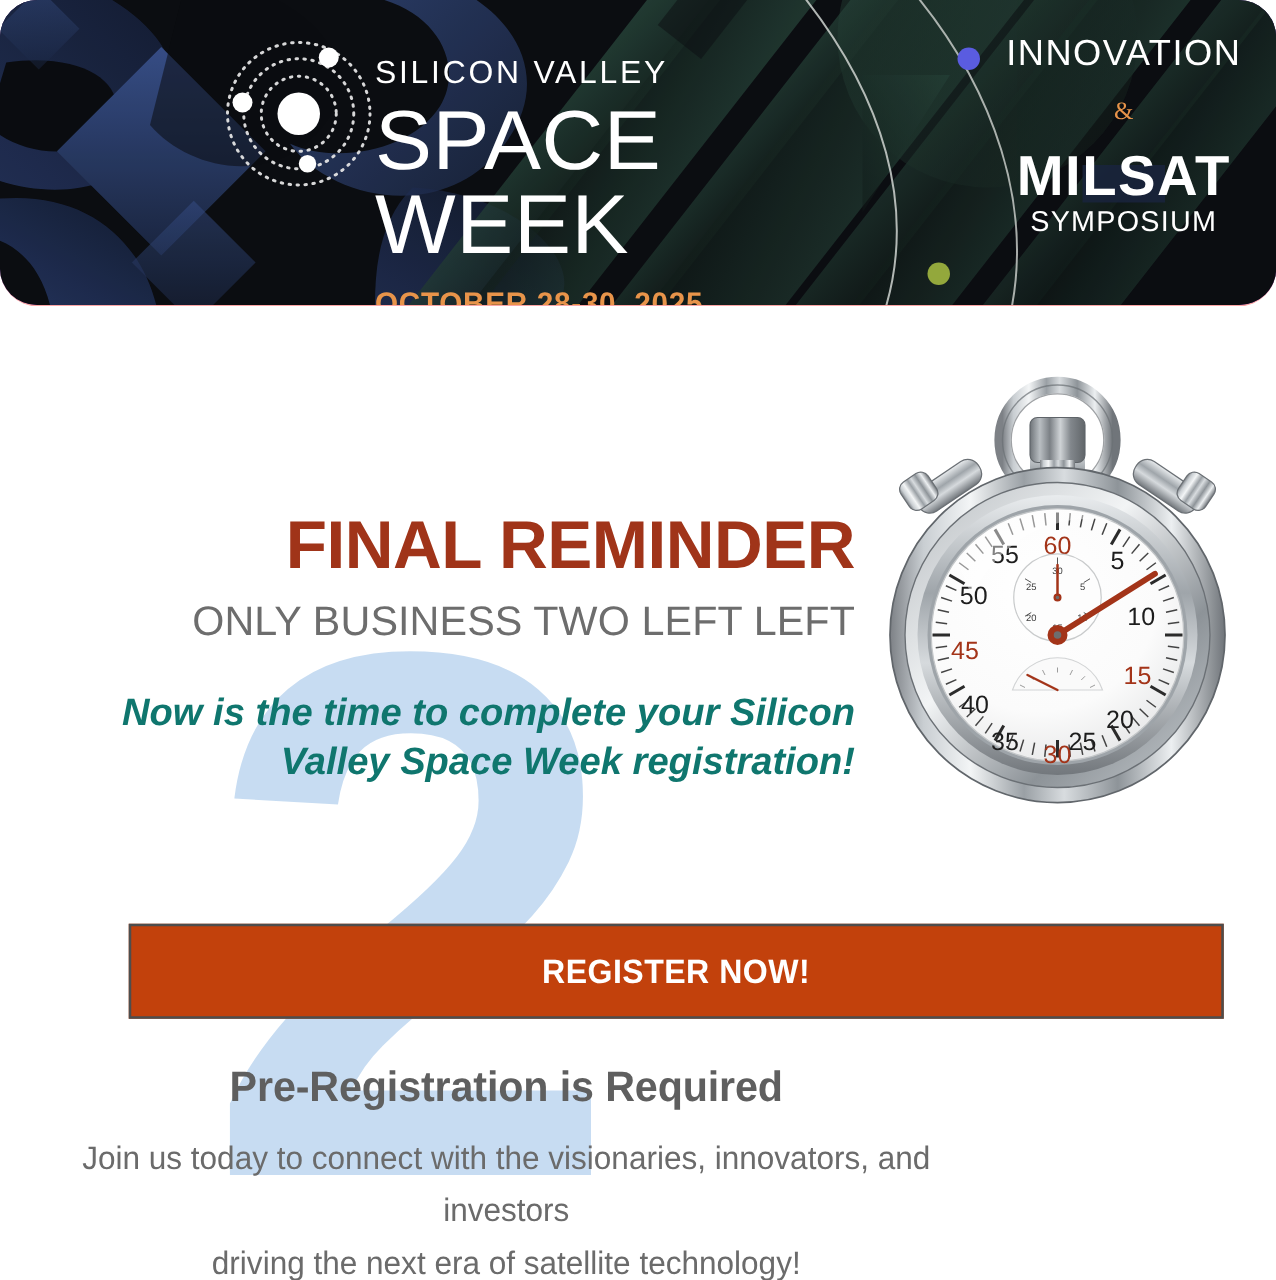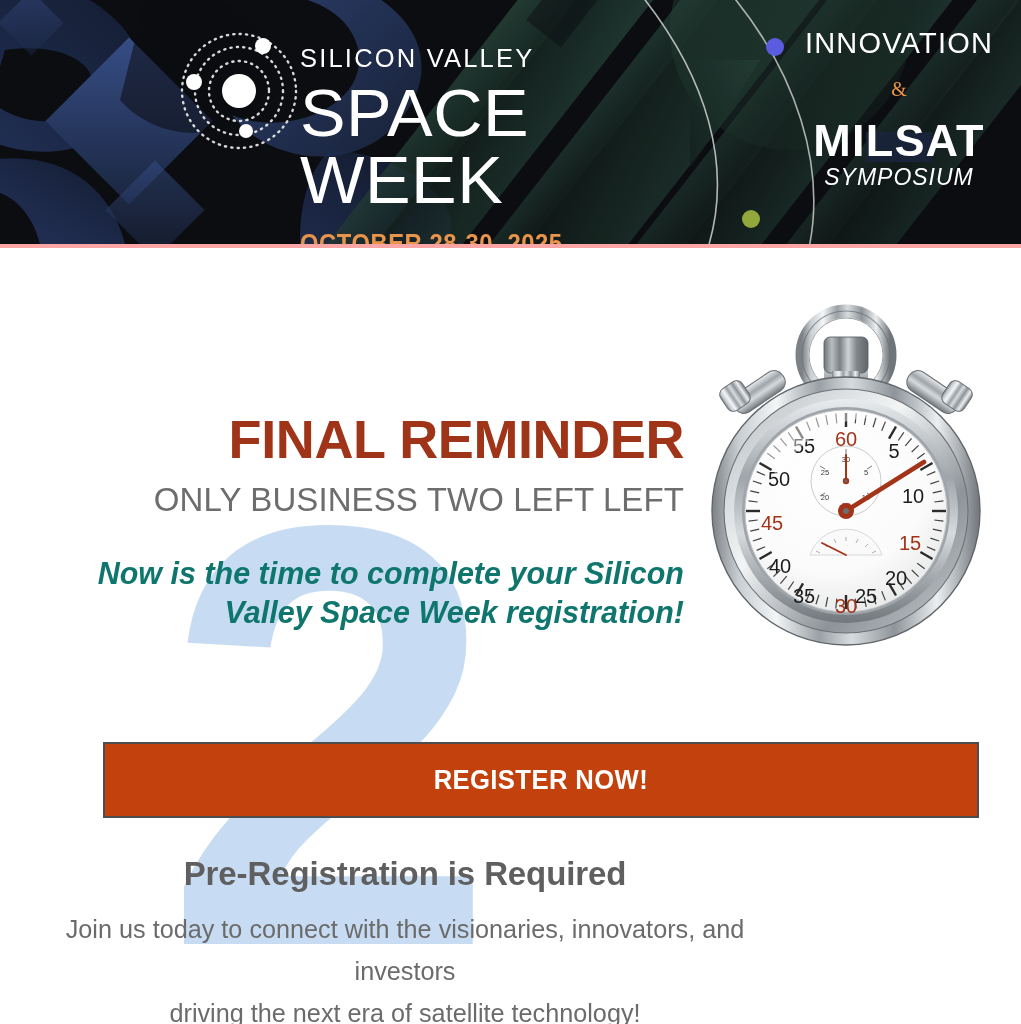--- a/index.html
+++ b/index.html
@@ -30,7 +30,8 @@
     height: 244px;
     background: #4c1d95;
     overflow: hidden;
-    border-bottom: 4px solid #fca5a5;
+    border-bottom: 1px solid #fca5a5;
+    border-radius: 30px;
   }
   .banner-bg {
     position: absolute;

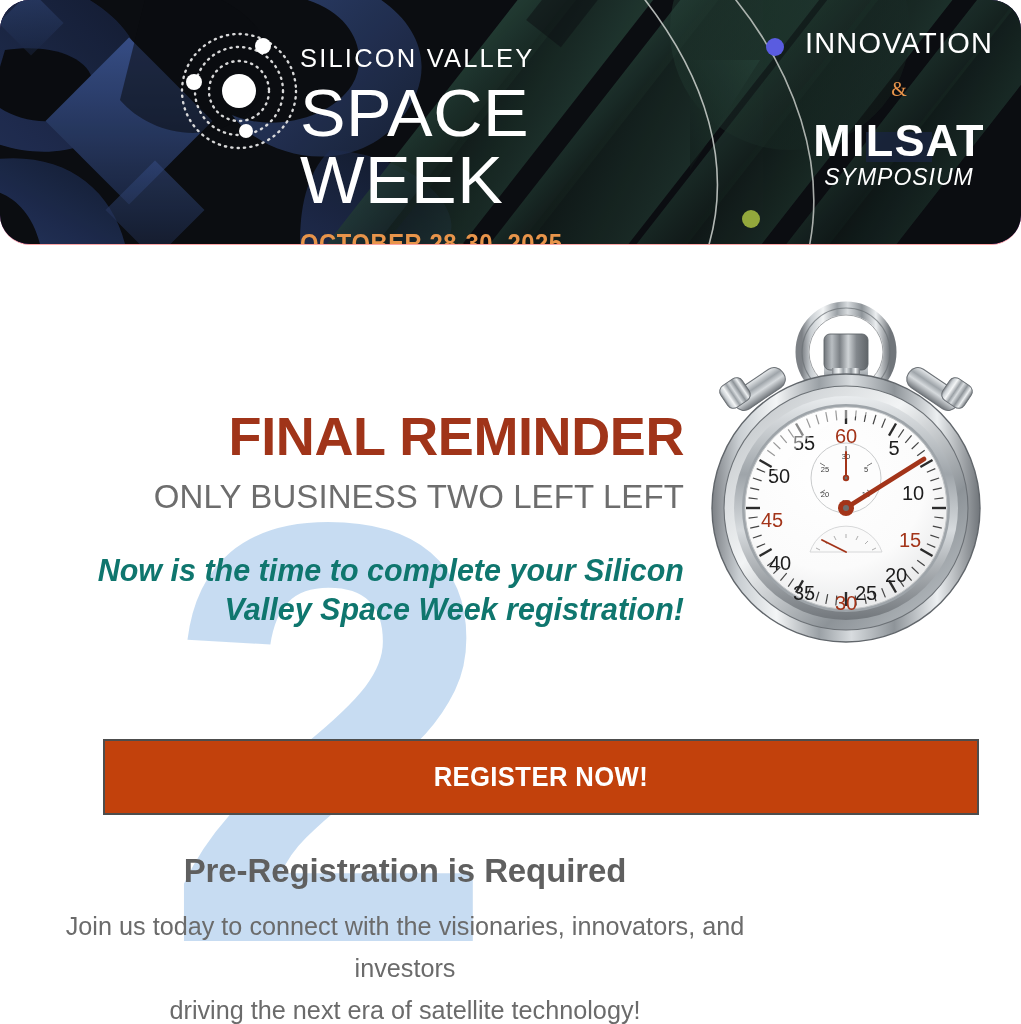--- a/index.html
+++ b/index.html
@@ -131,7 +131,6 @@
     line-height: 1.1;
     margin-top: 1px;
     font-weight: 400;
-    font-style: italic;
   }
 
   

